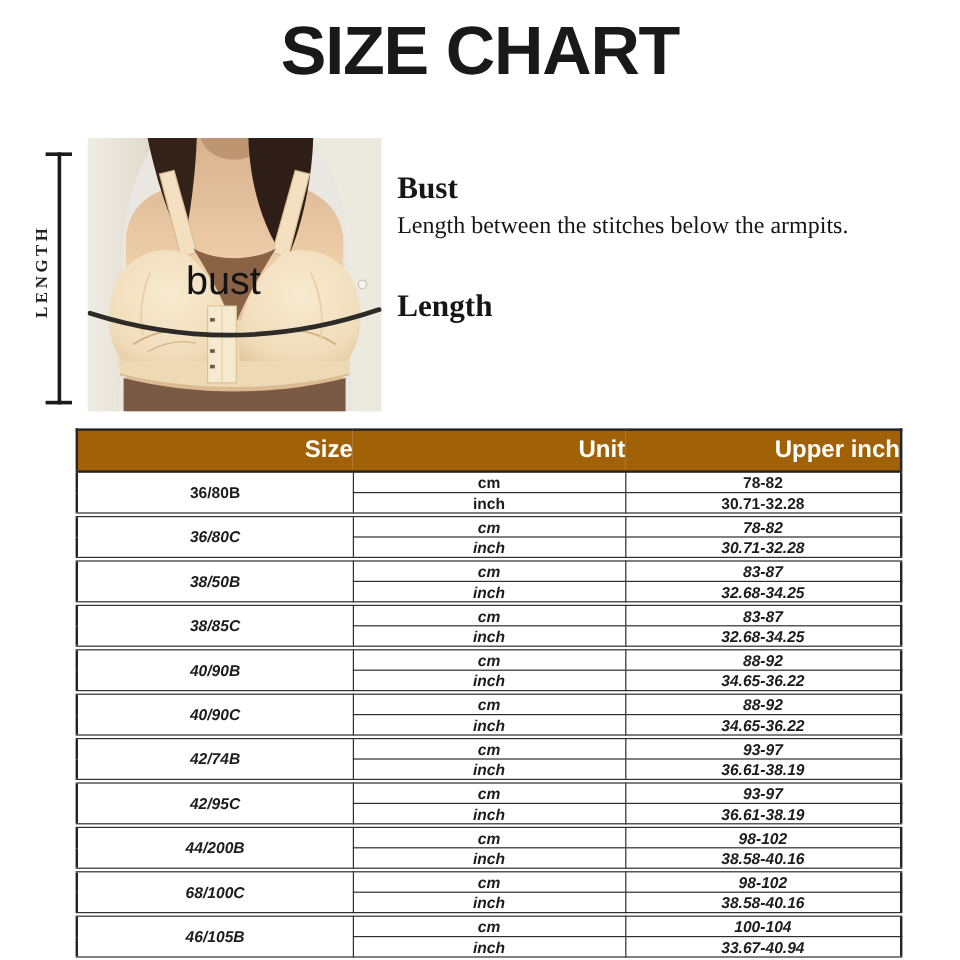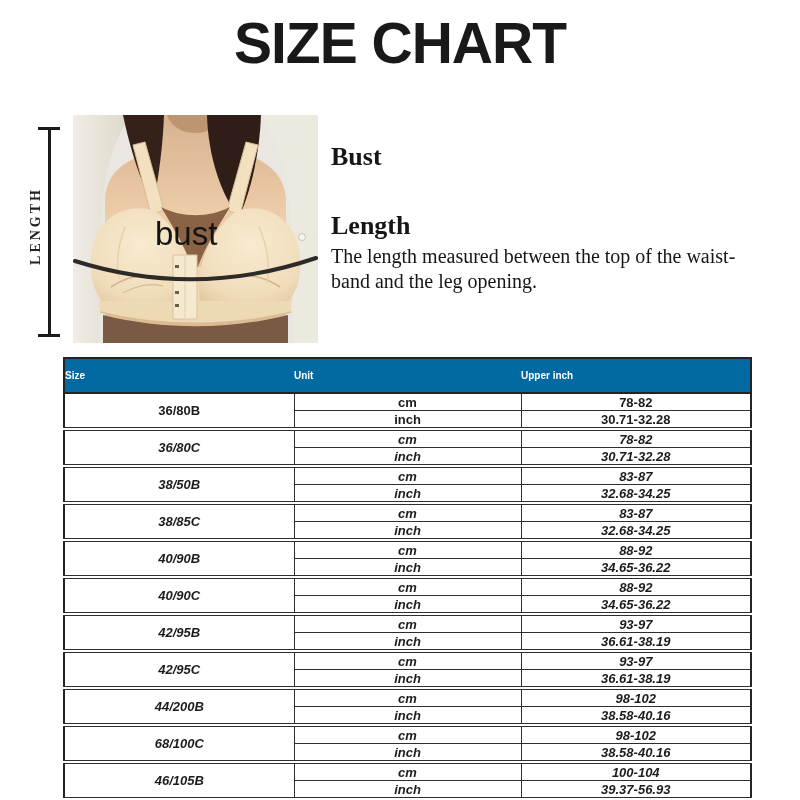--- a/index.html
+++ b/index.html
@@ -126,6 +126,7 @@
   <div class="descriptions">
     <div class="desc-block">
       <p class="desc-heading">Bust</p>
+      <p class="desc-body">Length between the stitches below the armpits.</p>
     </div>
     <div class="desc-block">
       <p class="desc-heading">Length</p>

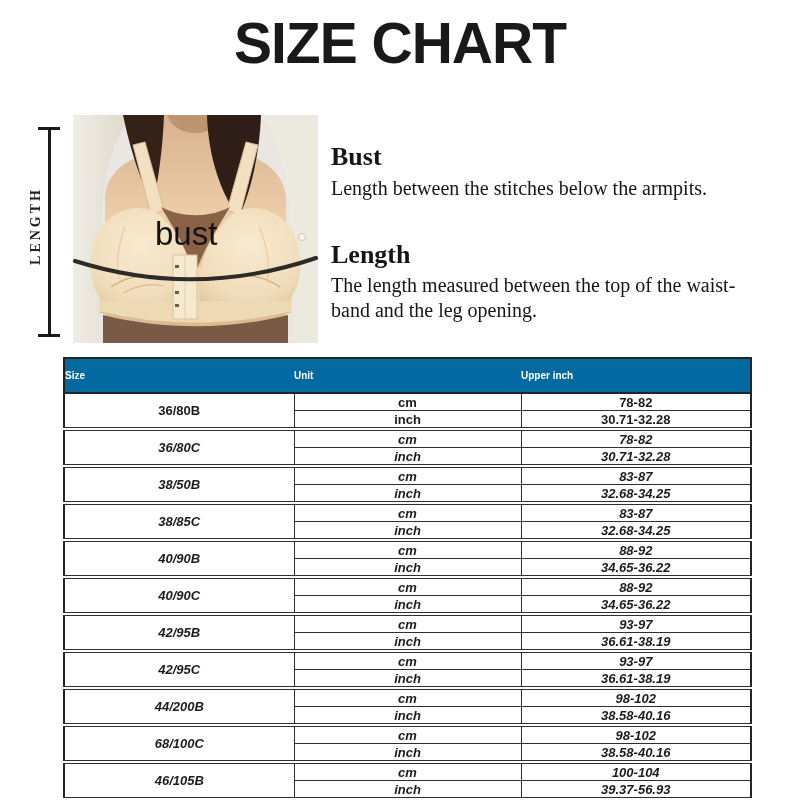--- a/index.html
+++ b/index.html
@@ -130,8 +130,6 @@
     </div>
     <div class="desc-block">
       <p class="desc-heading">Length</p>
-      <p class="desc-body">The length measured between the top of the waist-
-band and the leg opening.</p>
     </div>
   </div>
 

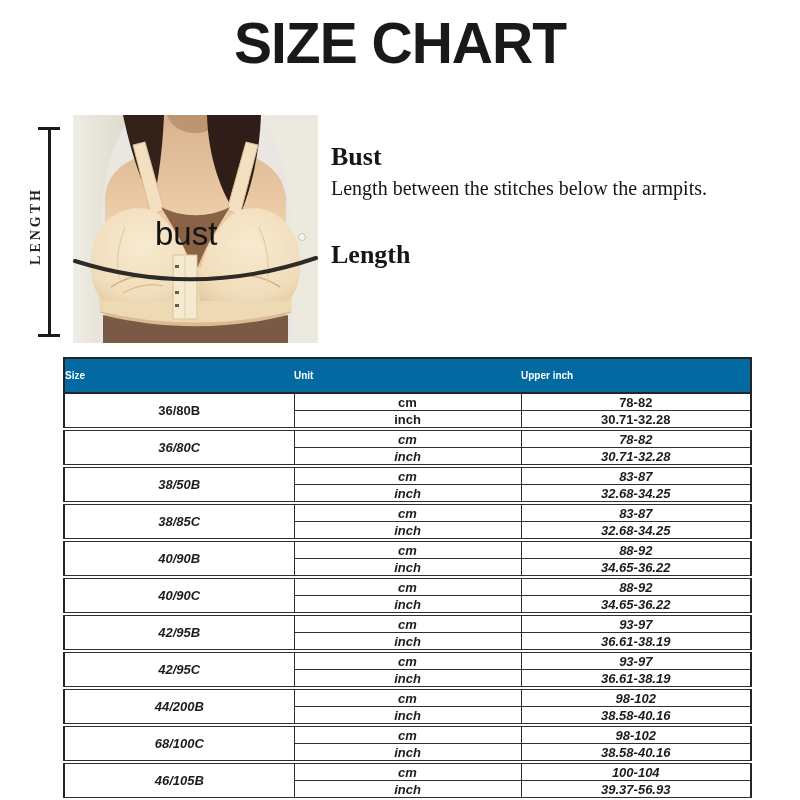--- a/index.html
+++ b/index.html
@@ -49,8 +49,8 @@
     width: 687px; font-family: "Liberation Sans", sans-serif;
   }
   .size-table th {
-    background: #0369a1; color: #ffffff; font-size: 10px; font-weight: 700;
-    height: 33px; text-align: left; padding: 0;
+    background: #a16207; color: #ffffff; font-size: 20px; font-weight: 700;
+    height: 33px; text-align: right; padding: 0;
   }
   .size-table td {
     border: 1px solid #2e2e2e; height: 16px; padding: 0;

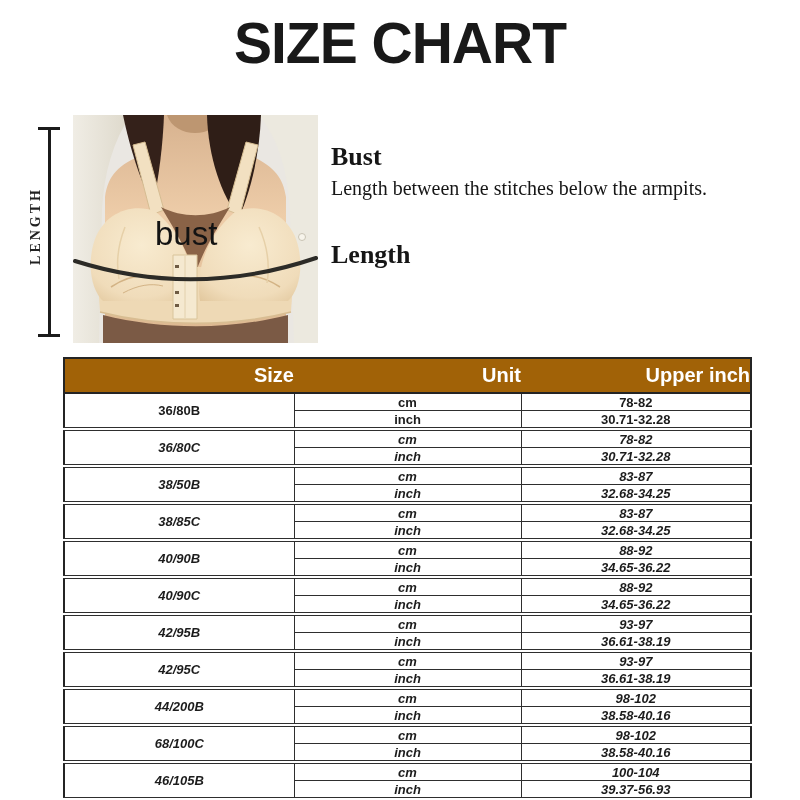--- a/index.html
+++ b/index.html
@@ -214,7 +214,7 @@
       </tbody>
       <tbody>
         <tr>
-          <td rowspan="2">42/95B</td>
+          <td rowspan="2">42/74B</td>
           <td>cm</td>
           <td>93-97</td>
         </tr>

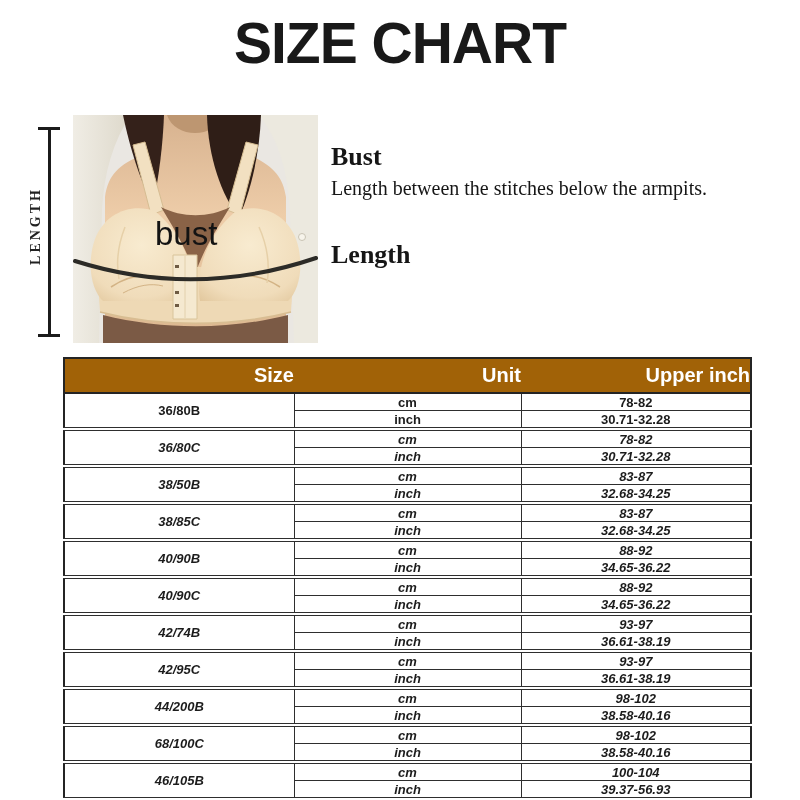--- a/index.html
+++ b/index.html
@@ -264,7 +264,7 @@
         </tr>
         <tr>
           <td>inch</td>
-          <td>39.37-56.93</td>
+          <td>33.67-40.94</td>
         </tr>
       </tbody>
       <tbody>

